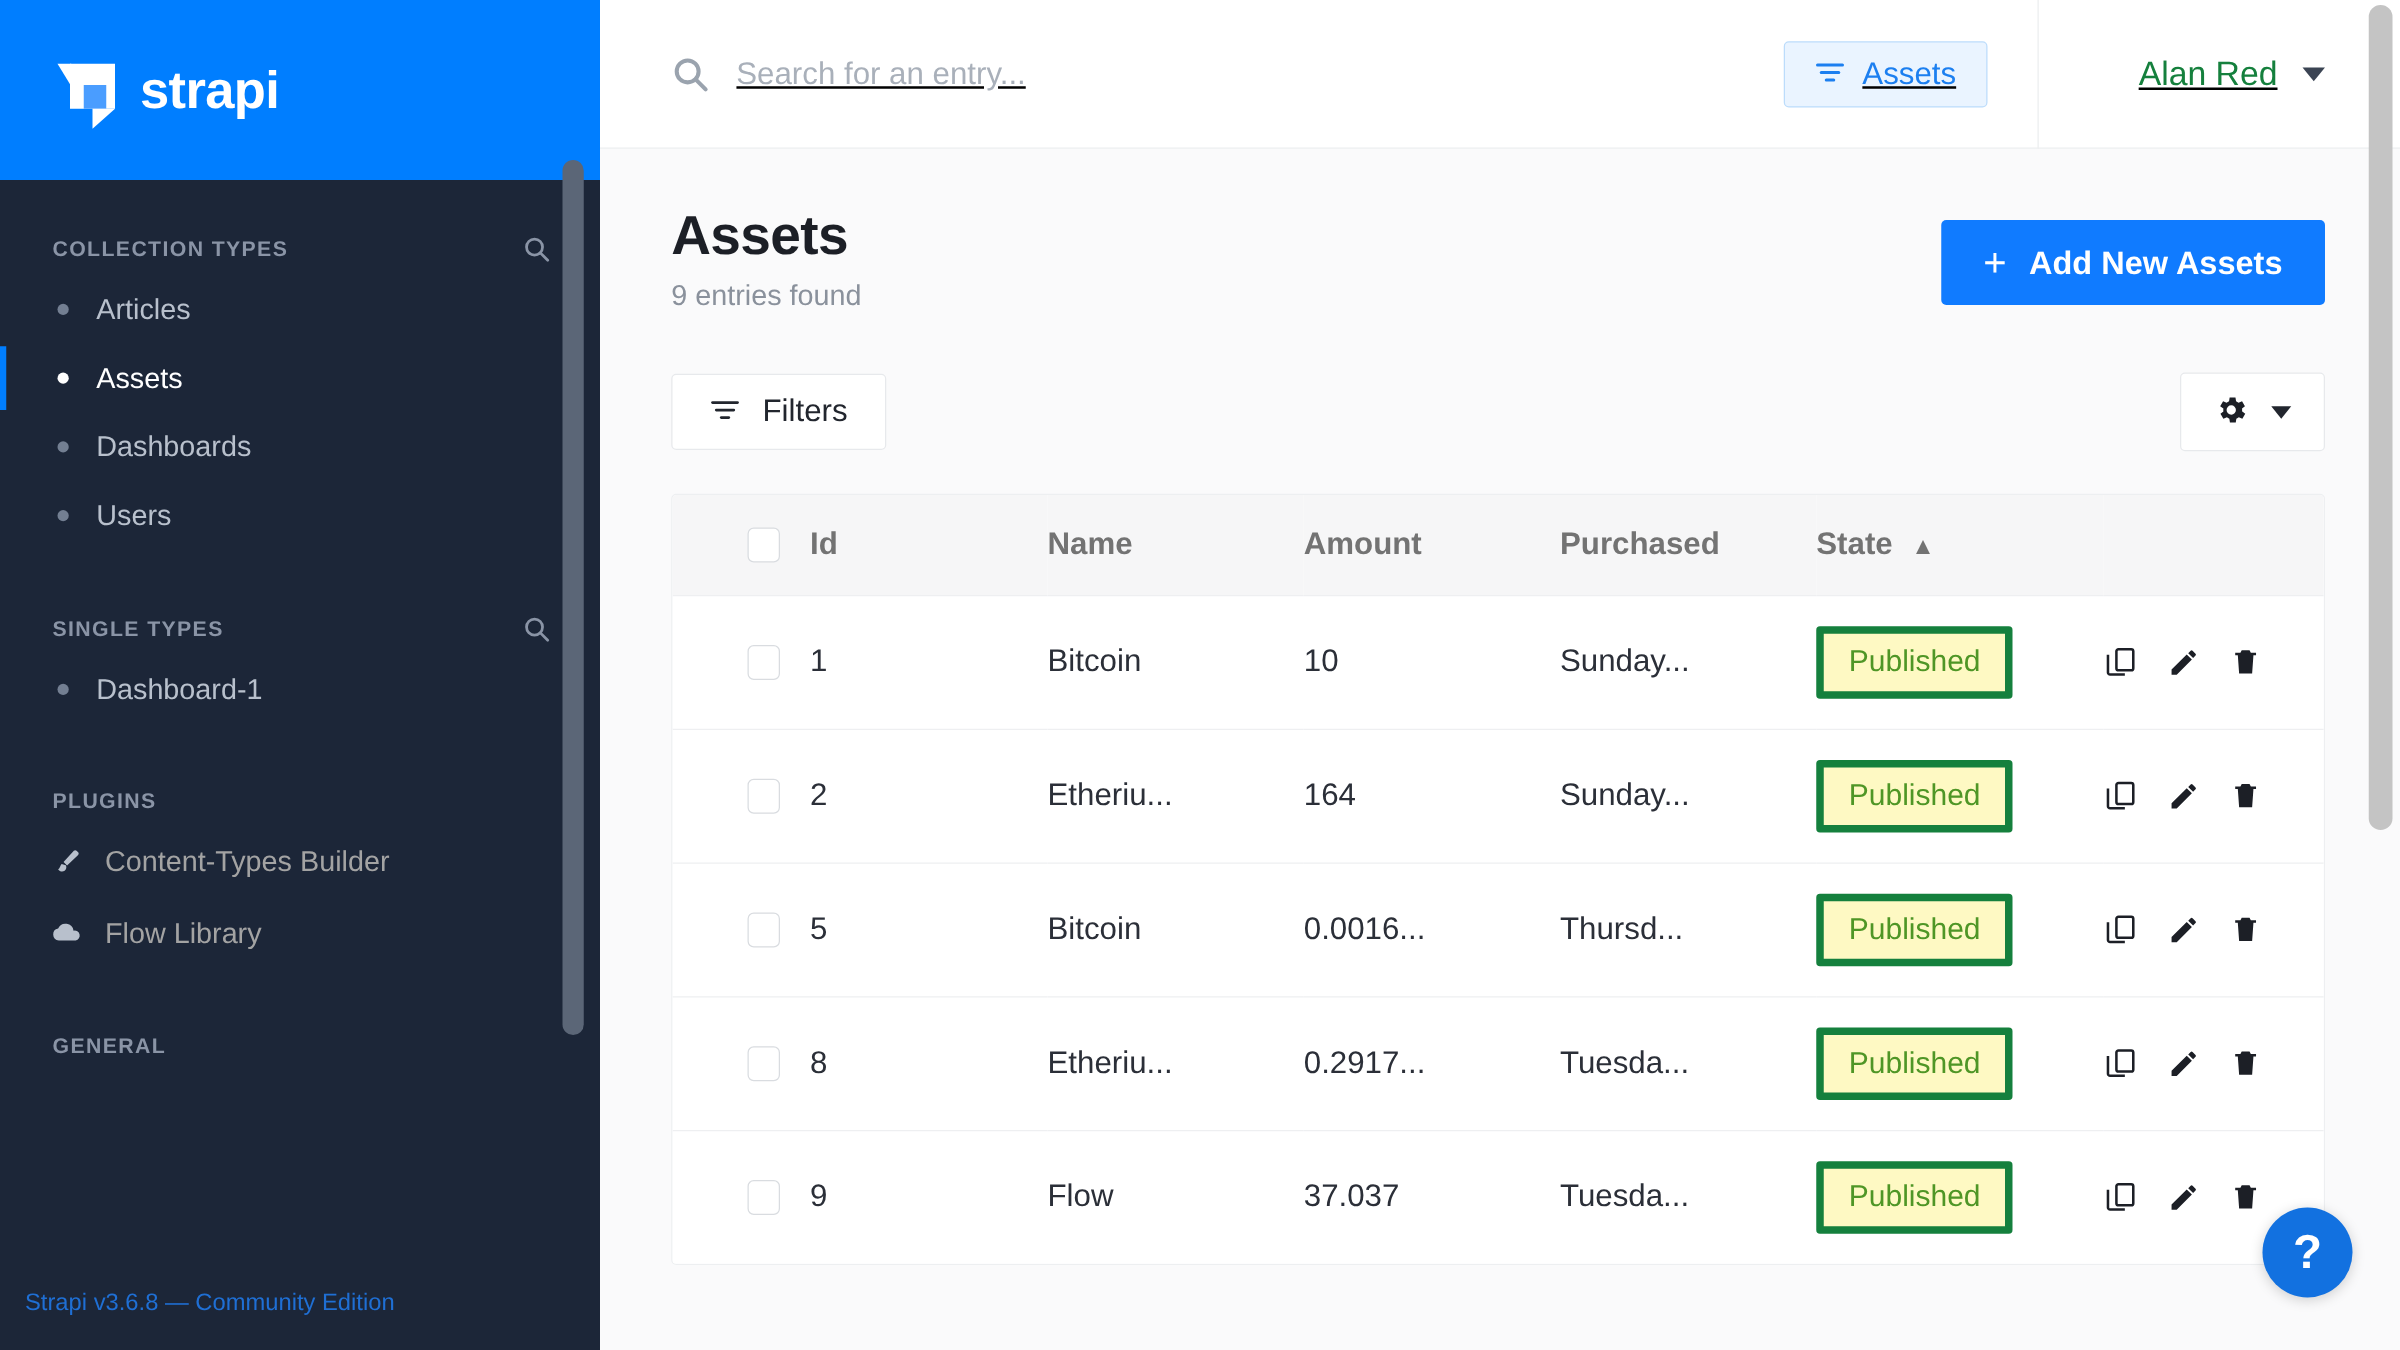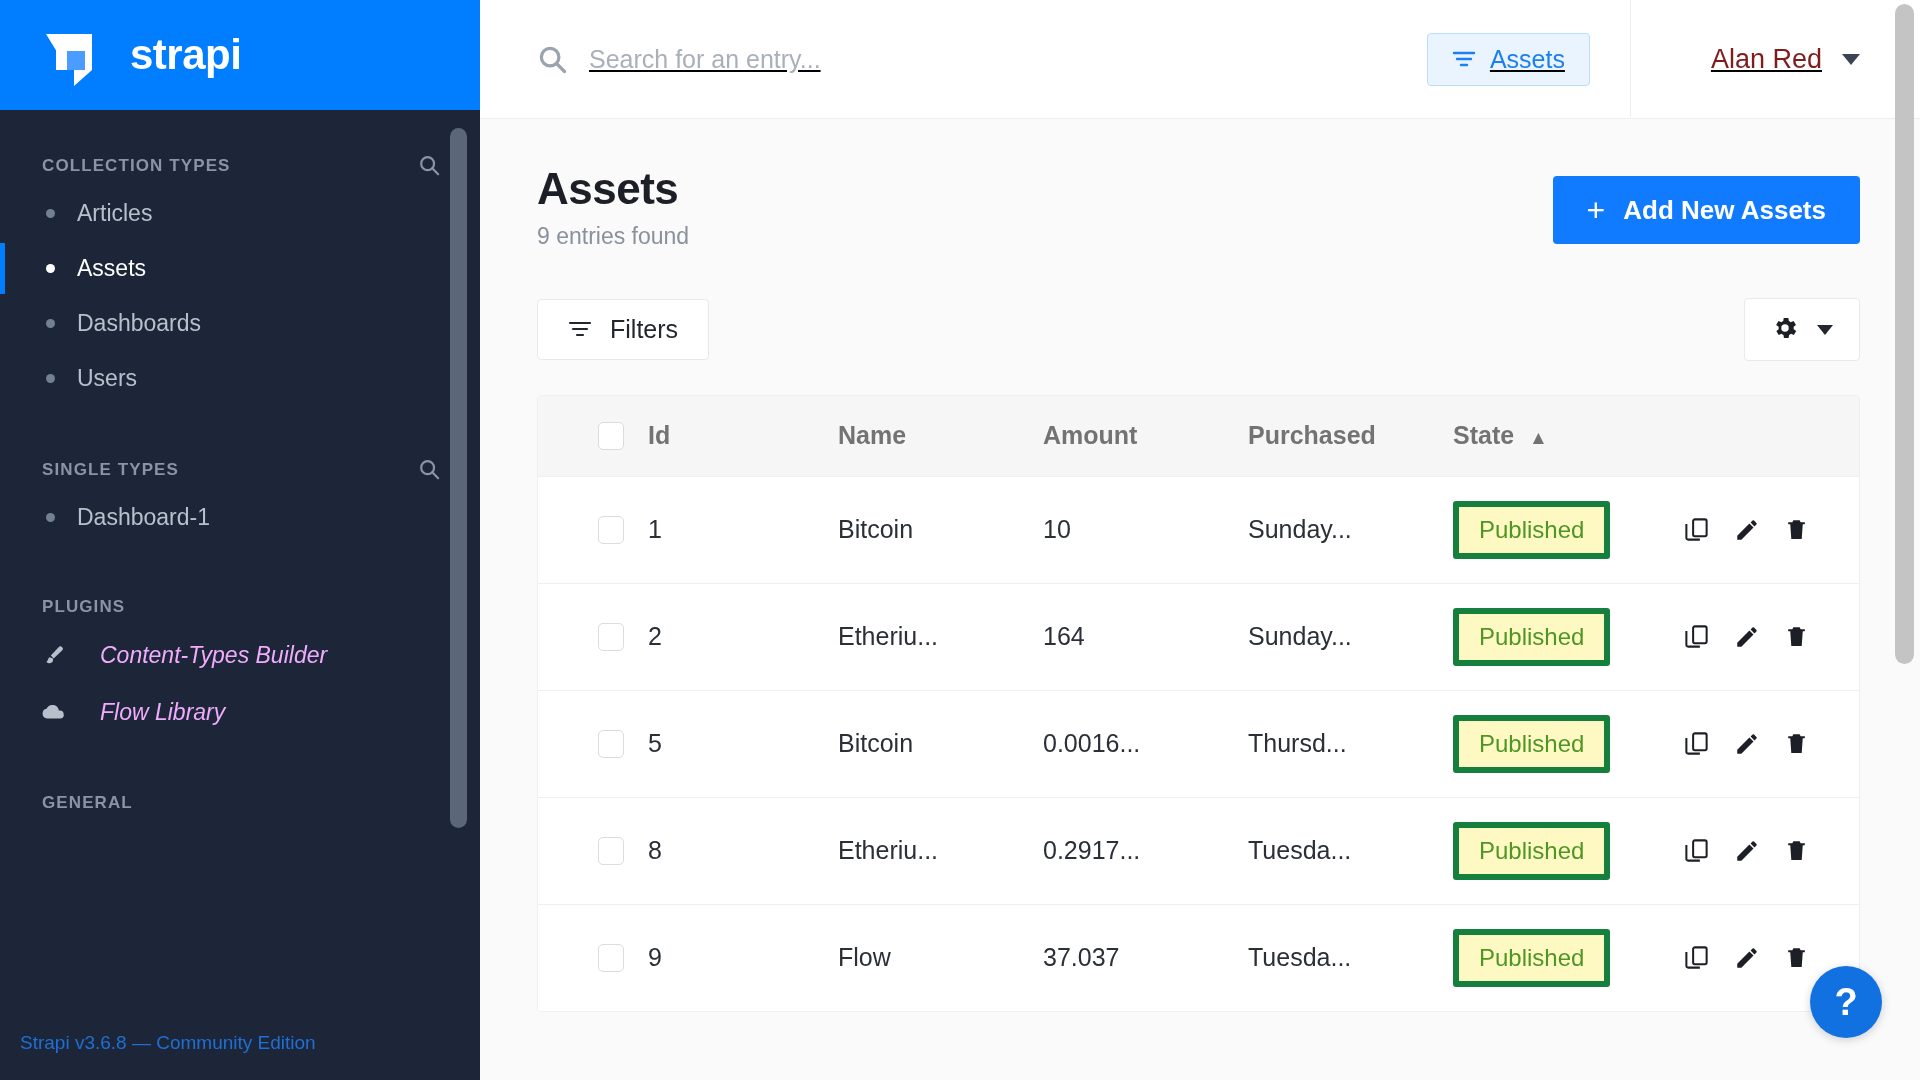--- a/index.html
+++ b/index.html
@@ -20,8 +20,8 @@
     display: flex; flex-direction: column;
   }
   .brand {
-    height: 110px; background: #007eff;
-    display: flex; align-items: center; padding-left: 46px; gap: 30px;
+    height: 144px; background: #007eff;
+    display: flex; align-items: center; padding-left: 46px; gap: 12px;
   }
   .brand-mark { width: 54px; height: 54px; position: relative; }
   .brand-mark .sq1 {

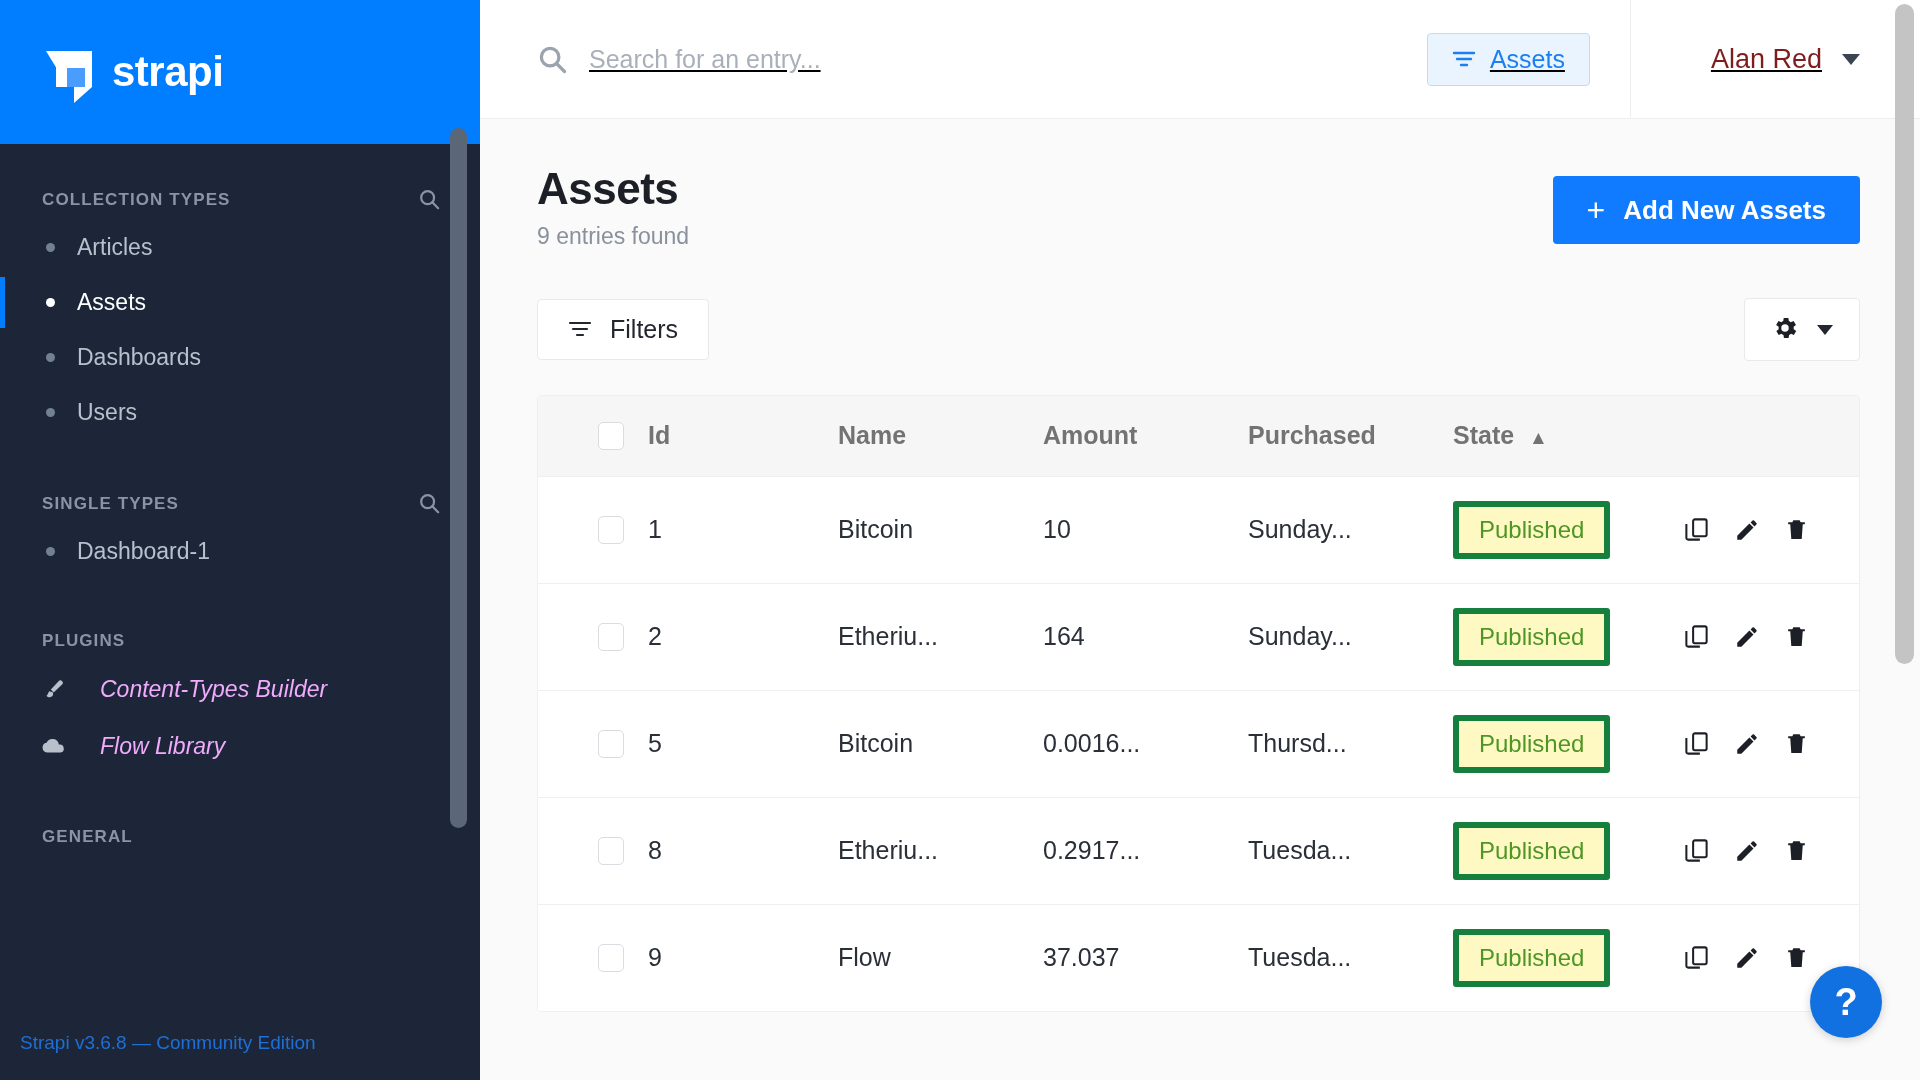--- a/index.html
+++ b/index.html
@@ -119,7 +119,7 @@
   .topbar-divider { width: 1px; height: 119px; background: #eceef0; }
   .user-wrap {
     display: flex; align-items: center; gap: 20px; padding: 0 60px 0 80px;
-    font-size: 27px; color: #7f1d1d;
+    font-size: 27px; color: #15803d;
   }
   .caret-down {
     width: 0; height: 0; border-left: 9px solid transparent;

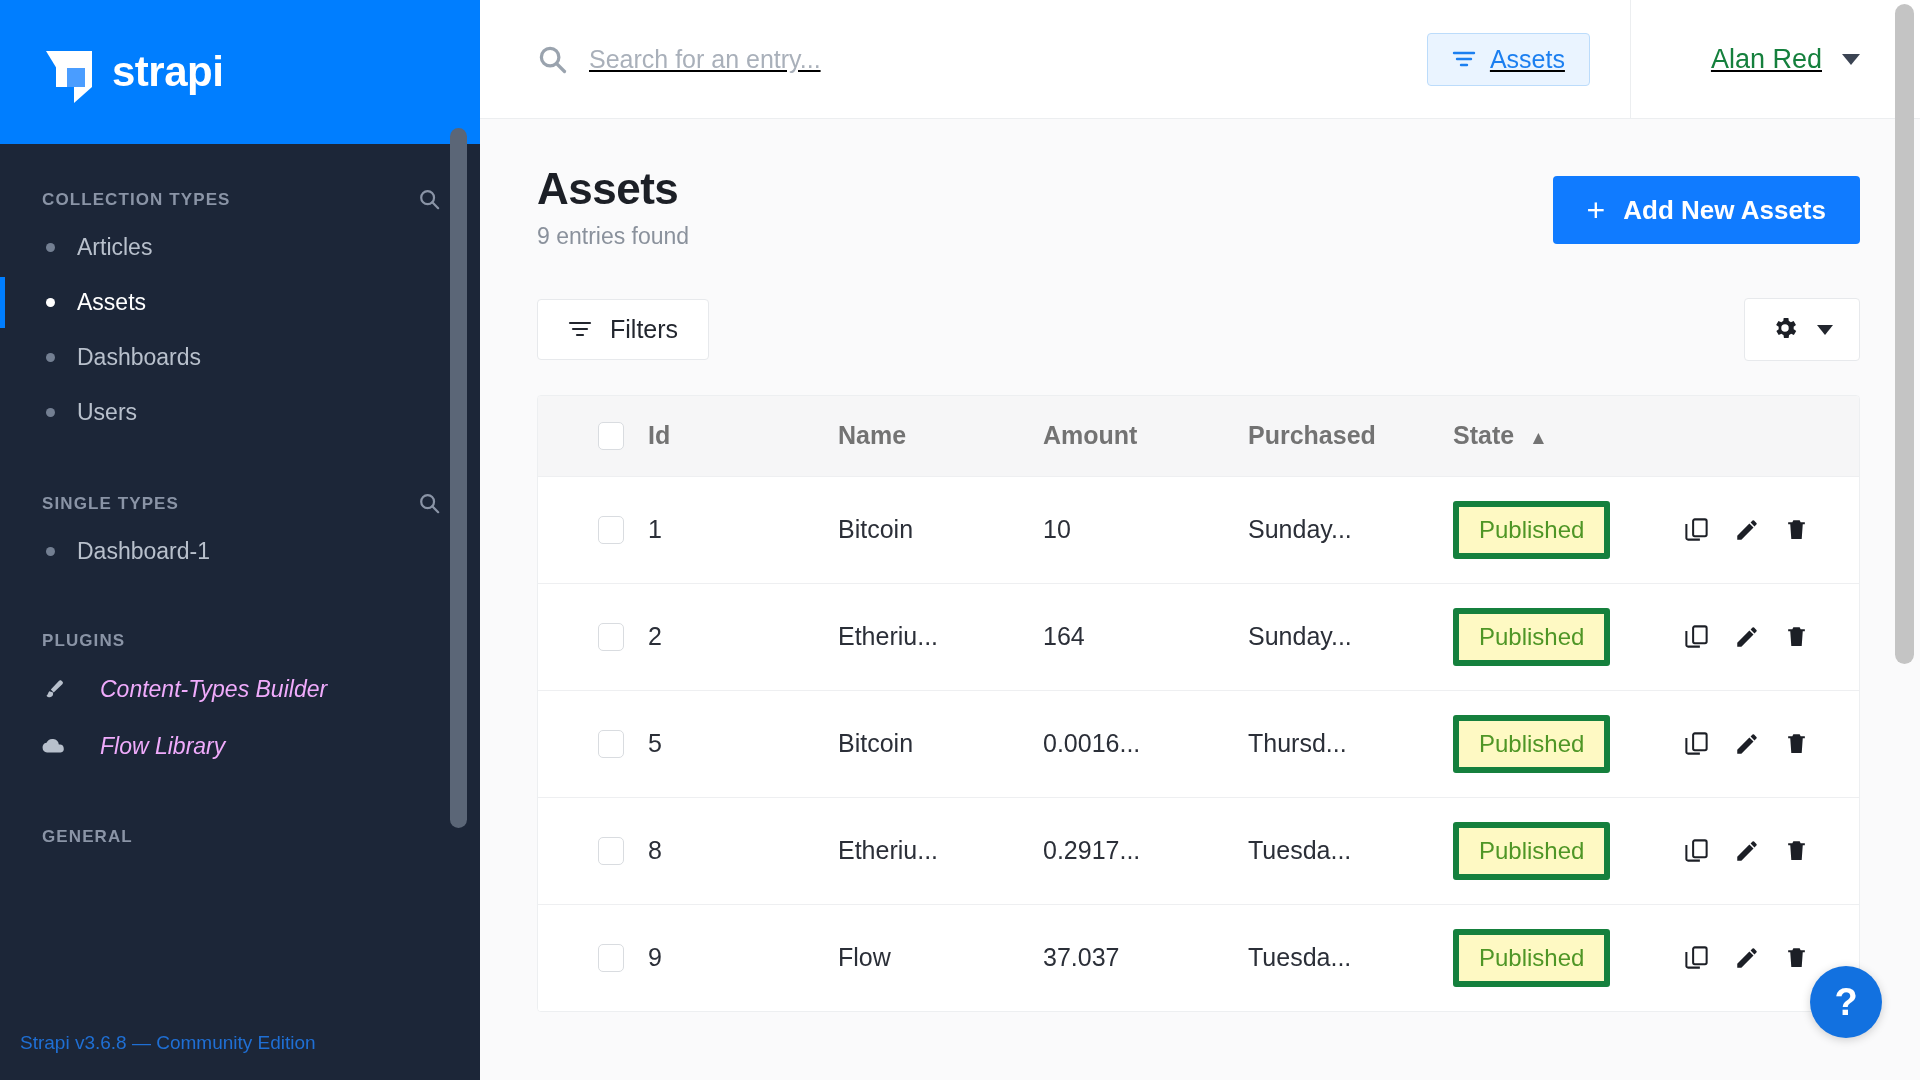--- a/index.html
+++ b/index.html
@@ -78,9 +78,9 @@
     width: 5px; background: #007eff;
   }
   .sb-plugin {
-    display: flex; align-items: center; gap: 34px;
+    display: flex; align-items: center; gap: 18px;
     padding: 15px 0 15px 40px;
-    color: #f0abfc; font-size: 23px; font-style: italic;
+    color: #a3a3a3; font-size: 23px;
   }
   .sb-plugin .picon { width: 26px; display:flex; align-items:center; justify-content:center; color:#b8c0cc; }
 

